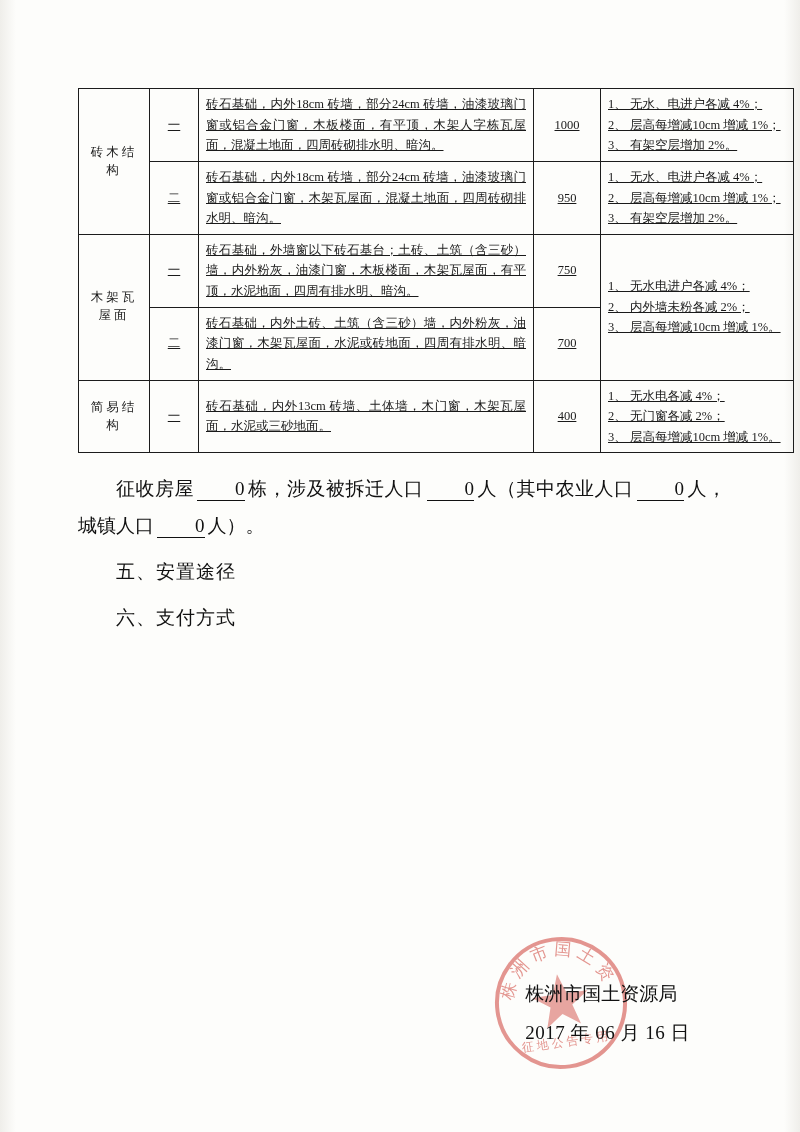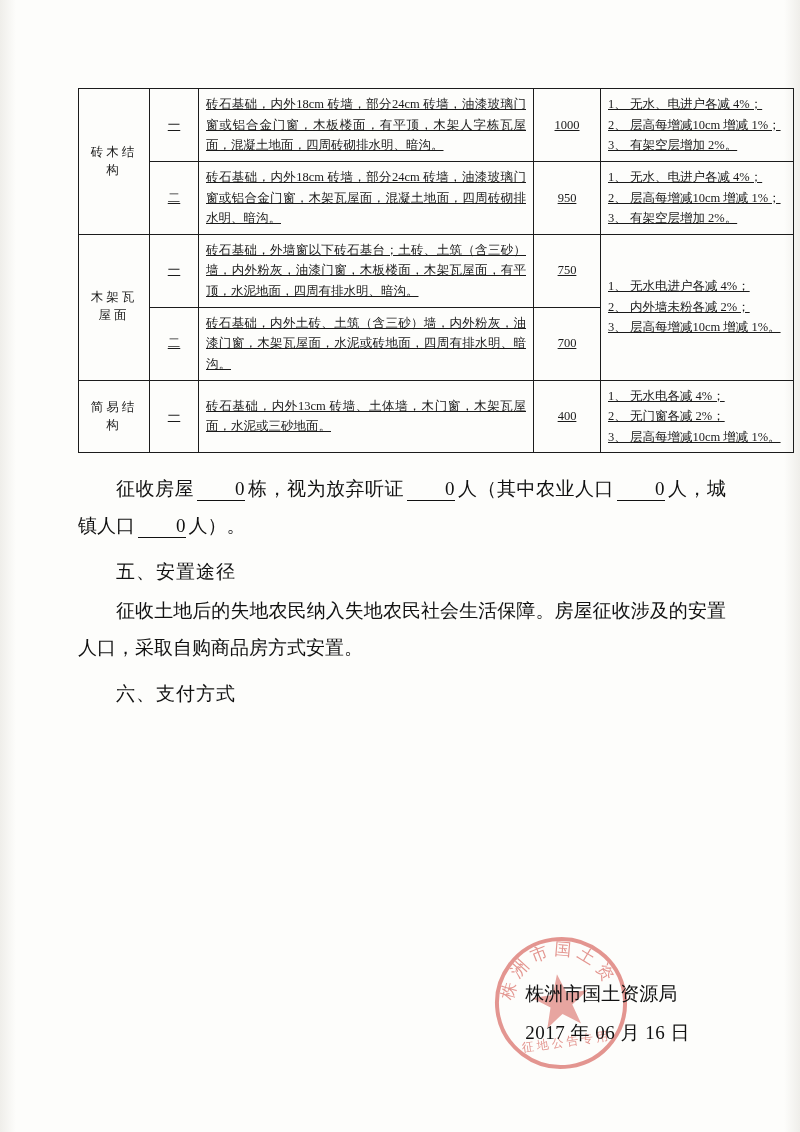--- a/index.html
+++ b/index.html
@@ -211,7 +211,7 @@
   </div>
 
   <div class="body">
-    <p class="para tight"><span>征收房屋</span><span class="blank">0</span><span>栋，视为放弃听证</span><span class="blank">0</span><span>人（其中农业人口</span><span class="blank">0</span><span>人，城镇人口</span><span class="blank">0</span><span>人）。</span></p>
+    <p class="para tight"><span>征收房屋</span><span class="blank">0</span><span>栋，涉及被拆迁人口</span><span class="blank">0</span><span>人（其中农业人口</span><span class="blank">0</span><span>人，城镇人口</span><span class="blank">0</span><span>人）。</span></p>
 
     <p class="heading">五、安置途径</p>
     <p class="para">征收土地后的失地农民纳入失地农民社会生活保障。房屋征收涉及的安置人口，采取自购商品房方式安置。</p>

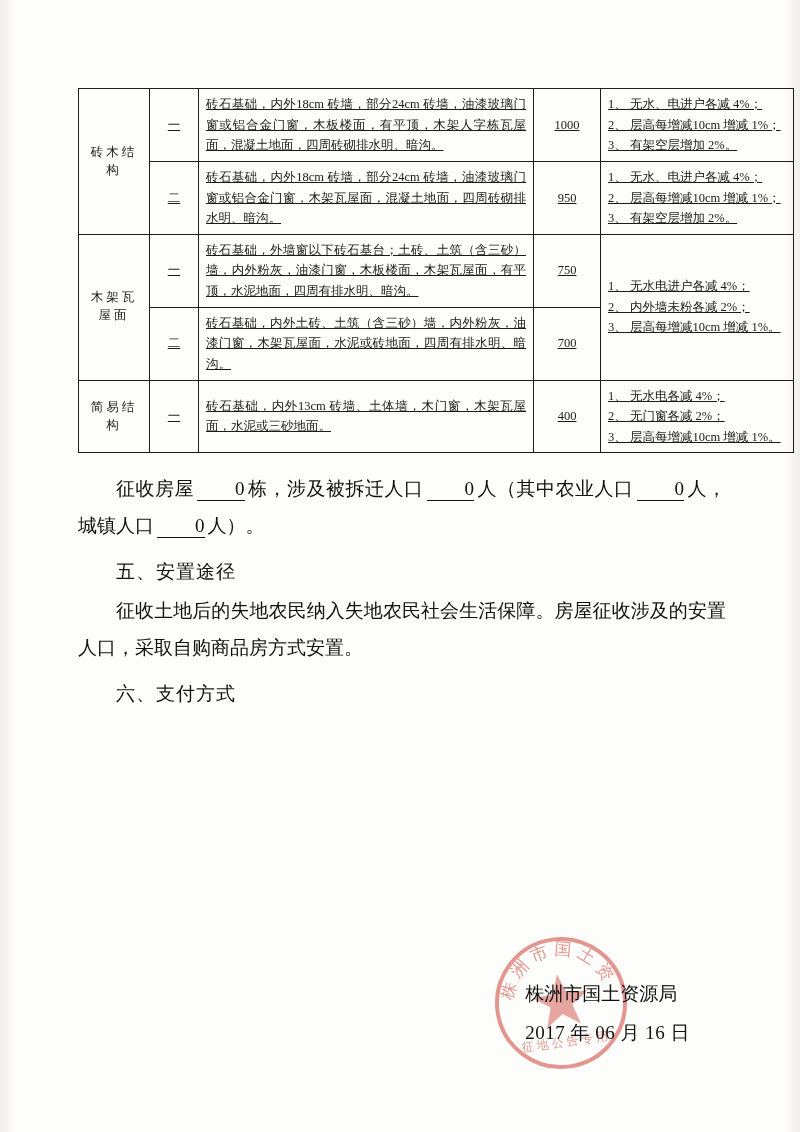--- a/index.html
+++ b/index.html
@@ -214,7 +214,6 @@
     <p class="para tight"><span>征收房屋</span><span class="blank">0</span><span>栋，涉及被拆迁人口</span><span class="blank">0</span><span>人（其中农业人口</span><span class="blank">0</span><span>人，城镇人口</span><span class="blank">0</span><span>人）。</span></p>
 
     <p class="heading">五、安置途径</p>
-    <p class="para">征收土地后的失地农民纳入失地农民社会生活保障。房屋征收涉及的安置人口，采取自购商品房方式安置。</p>
 
     <p class="heading">六、支付方式</p>
 

